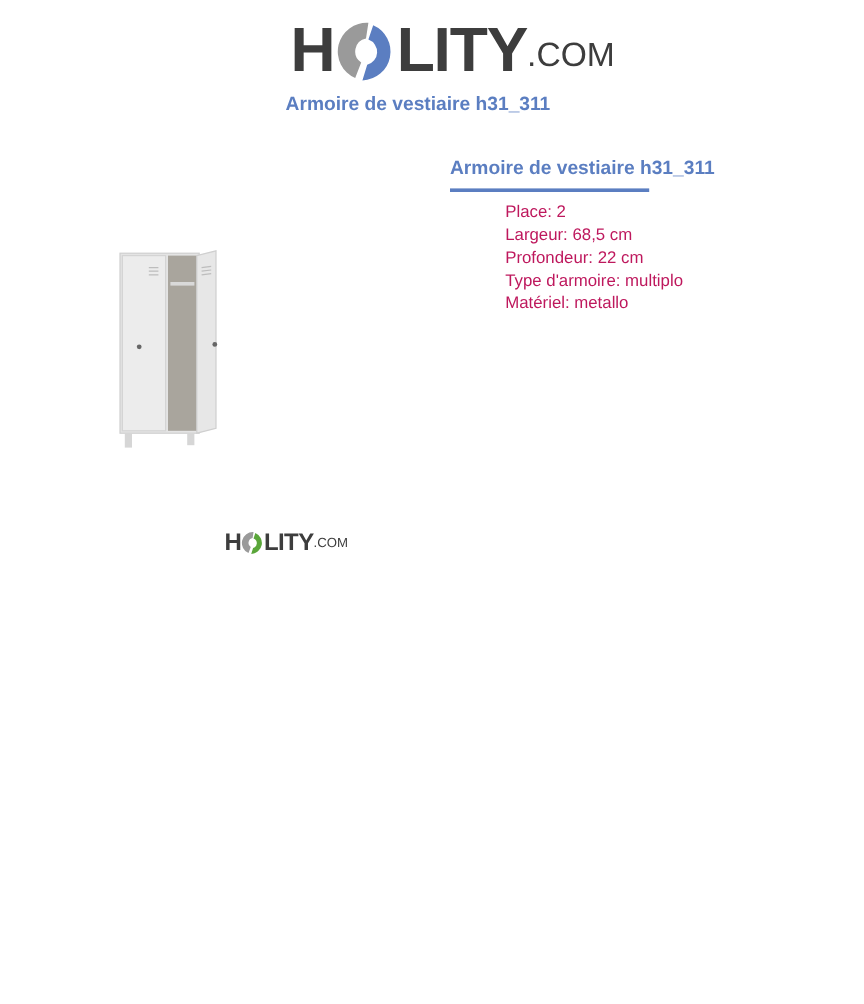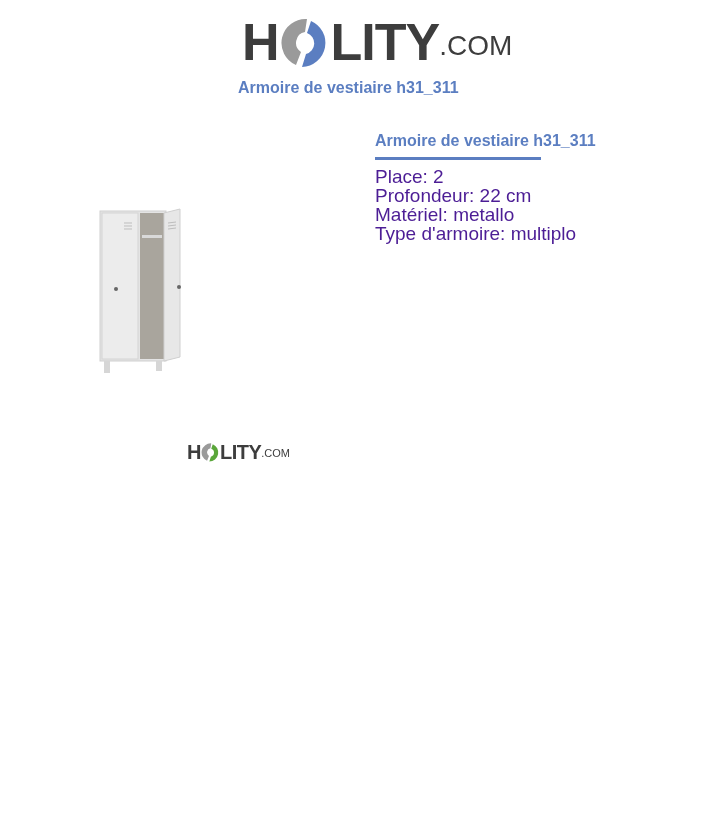--- a/index.html
+++ b/index.html
@@ -18,7 +18,7 @@
   .details { position: absolute; left: 375px; top: 131px; }
   .details h2 { margin: 0; font-size: 16px; font-weight: bold; color: #5b7ec1; line-height: 20px; }
   .underline { width: 166px; height: 3px; background: #5b7ec1; margin-top: 6px; margin-bottom: 7px; }
-  .spec { font-size: 19px; color: #4c1d95; line-height: 19px; }
+  .spec { font-size: 14px; color: #be185d; line-height: 19px; margin-left: 46px; }
 </style>
 </head>
 <body>

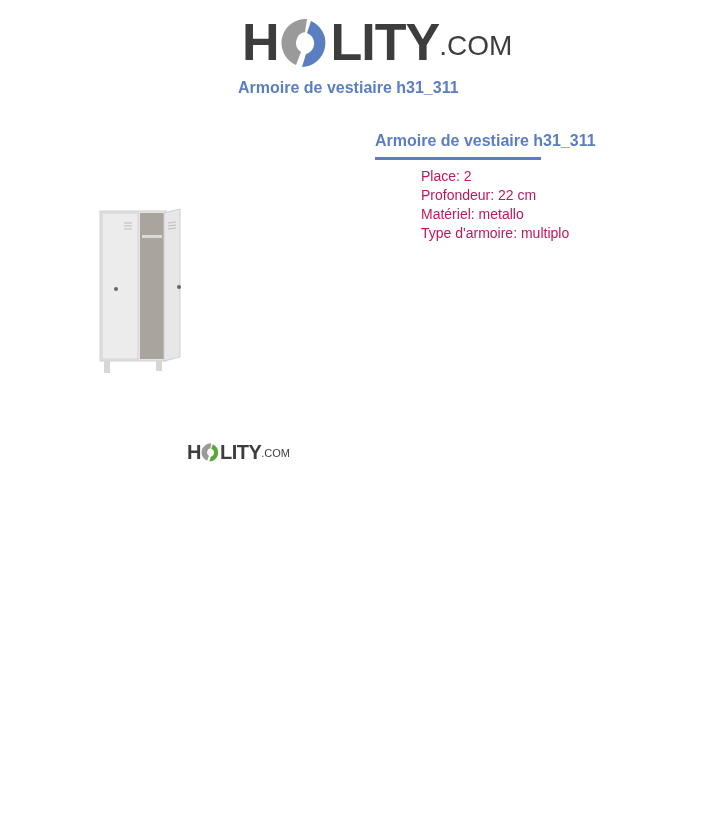--- a/index.html
+++ b/index.html
@@ -75,6 +75,7 @@
   <h2>Armoire de vestiaire h31_311</h2>
   <div class="underline"></div>
   <div class="spec">Place: 2</div>
+  <div class="spec">Largeur: 68,5 cm</div>
   <div class="spec">Profondeur: 22 cm</div>
   <div class="spec">Matériel: metallo</div>
   <div class="spec">Type d'armoire: multiplo</div>

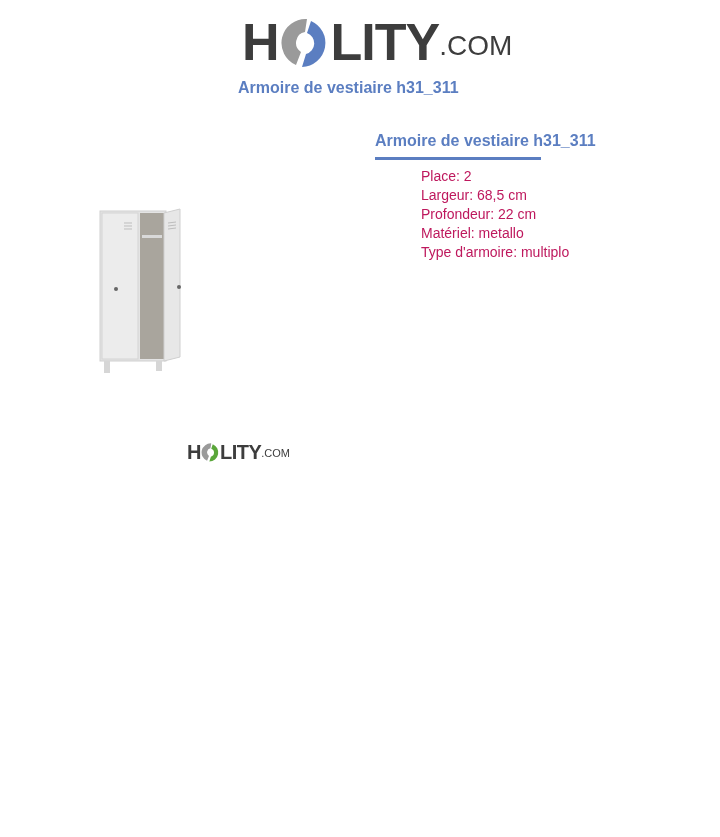--- a/index.html
+++ b/index.html
@@ -77,8 +77,8 @@
   <div class="spec">Place: 2</div>
   <div class="spec">Largeur: 68,5 cm</div>
   <div class="spec">Profondeur: 22 cm</div>
+  <div class="spec">Type d'armoire: multiplo</div>
   <div class="spec">Matériel: metallo</div>
-  <div class="spec">Type d'armoire: multiplo</div>
 </div>
 
 </body></html>

